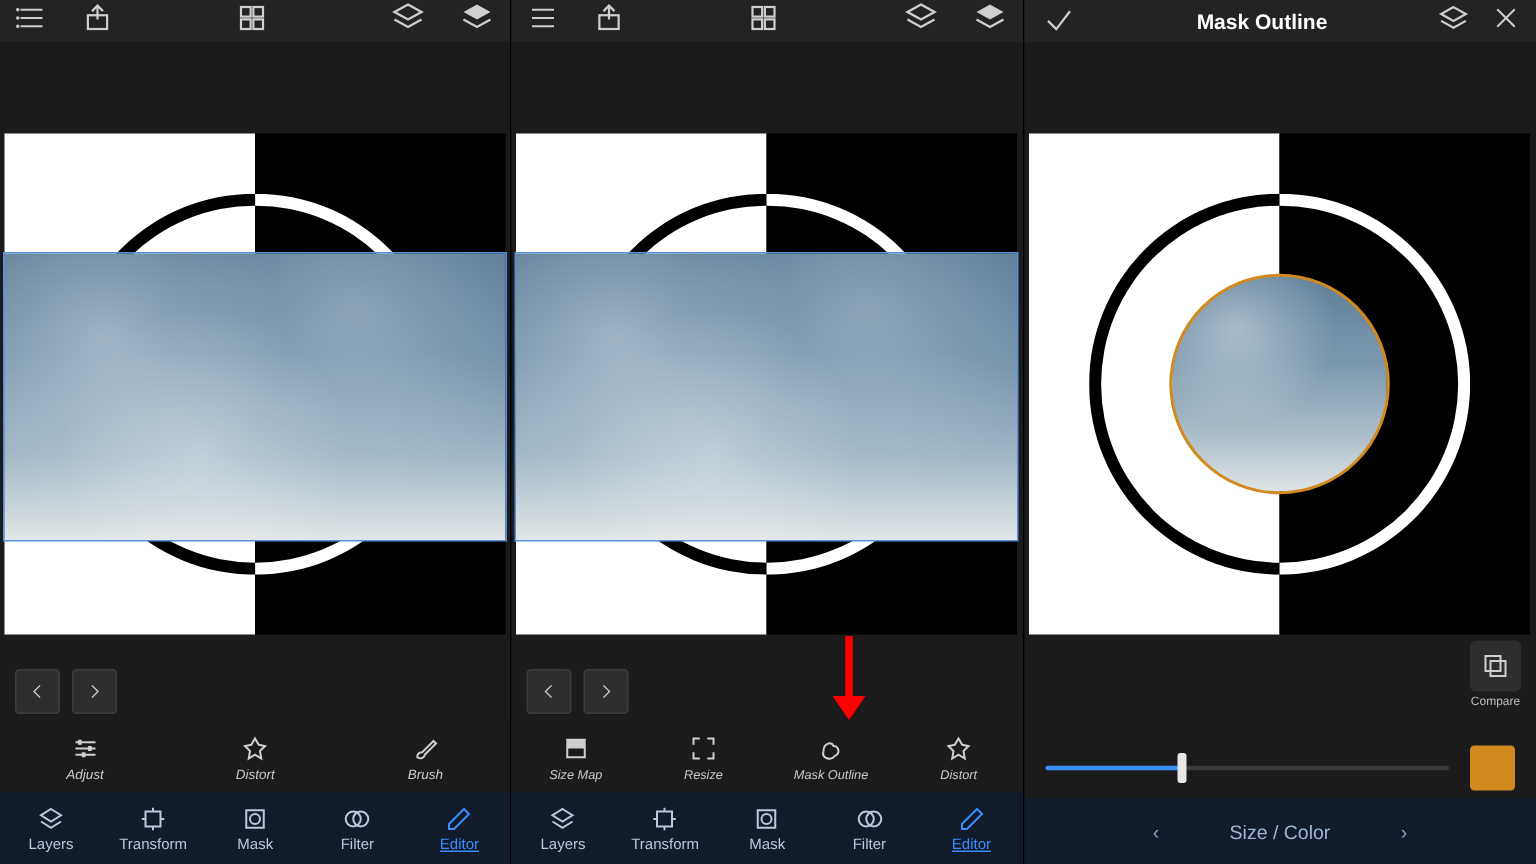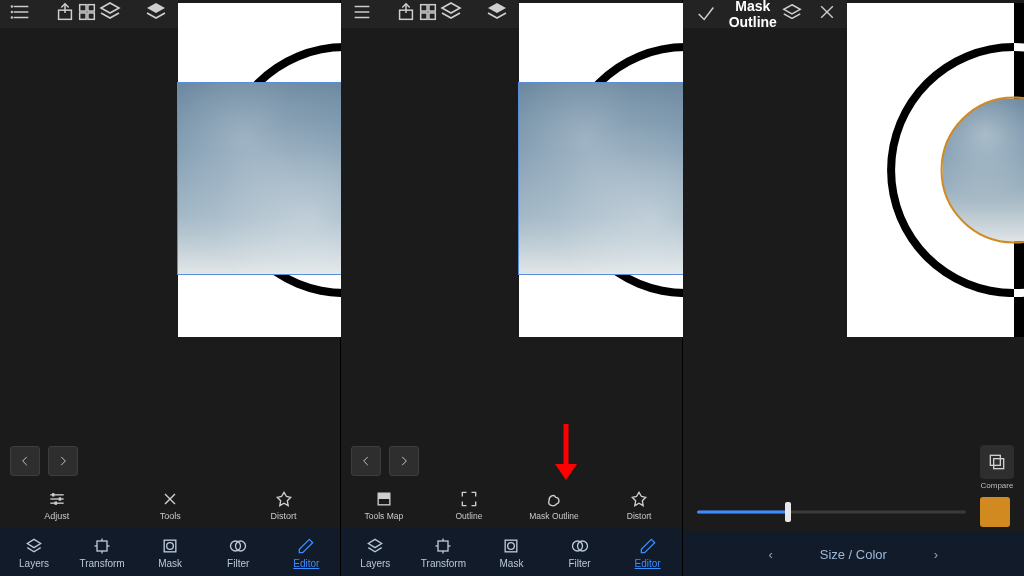--- a/index.html
+++ b/index.html
@@ -5,7 +5,7 @@
   * { box-sizing: border-box; margin: 0; padding: 0; }
   html, body { width: 1024px; height: 576px; background: #000; font-family: -apple-system, "Helvetica Neue", Arial, sans-serif; overflow: hidden; }
   .row { display: flex; flex-direction: row; }
-  .col { display: flex; }
+  .col { display: flex; flex-direction: column; }
   .panel { width: 341.33px; height: 576px; background: #1b1b1b; position: relative; border-right: 1px solid #000; }
   .panel:last-child { border-right: none; }
   .topbar { height: 28px; background: #232323; display: flex; align-items: center; justify-content: space-between; padding: 0 10px; }

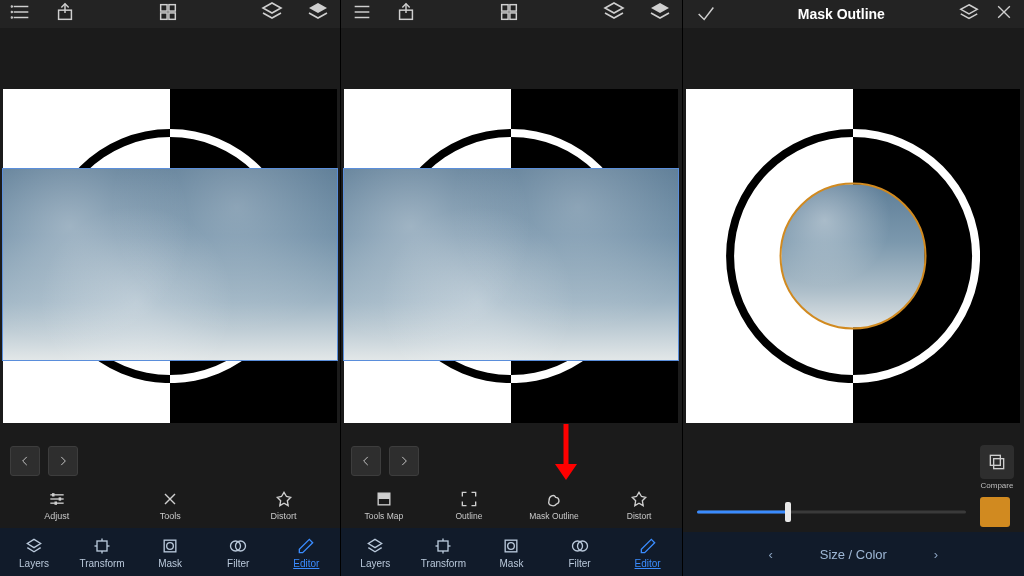--- a/index.html
+++ b/index.html
@@ -58,7 +58,7 @@
   .p3-top .left { width:46px; display:flex; justify-content:center; }
   .p3-top .title { flex:1; text-align:center; }
   .p3-top .right { width:70px; display:flex; justify-content:flex-end; gap:14px; padding-right:10px; }
-  .compare { position:absolute; right:10px; bottom: 86px; display:flex; flex-direction:column; align-items:center; gap:2px; color:#bdbdbd; font-size:8px; }
+  .compare { position:absolute; right:10px; bottom: 104px; display:flex; flex-direction:column; align-items:center; gap:2px; color:#bdbdbd; font-size:8px; }
   .compare .box { width:34px; height:34px; background:#2e2e2e; border-radius:4px; display:flex; align-items:center; justify-content:center; }
   .slider-row { position:absolute; left:0; right:0; bottom:44px; height:40px; display:flex; align-items:center; padding: 0 14px; gap: 14px;}
   .slider { flex: 1; position:relative; height: 20px; }

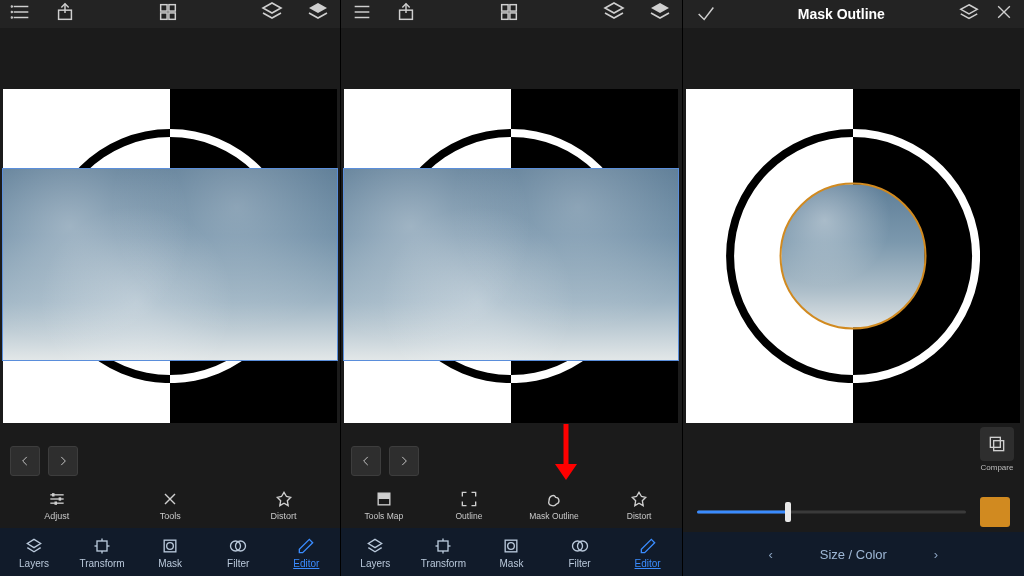--- a/index.html
+++ b/index.html
@@ -45,7 +45,7 @@
   .arrow-btn svg { width: 14px; height: 14px; }
   .toolstrip { position: absolute; left: 0; right: 0; bottom: 48px; height: 46px; background: #1b1b1b; display: flex; }
   .tab-strip  { position: absolute; left: 0; right: 0; bottom: 0; height: 48px; background: #111b2a; display: flex; justify-content: center; }
-  .tbtn { flex: 1 1 0; display:flex; flex-direction:column; align-items:center; justify-content:center; gap:2px; color:#c9c9c9; font-size:9px; }
+  .tbtn { flex: 1 1 0; display:flex; flex-direction:column; align-items:center; justify-content:center; gap:2px; color:#c9c9c9; font-size:9px;font-style:italic; }
   .tbtn svg { width:20px; height:20px; }
   .tbtn.small { font-size: 8.5px; }
   .tab { flex:1 1 0; display:flex; flex-direction:column; align-items:center; justify-content:center; gap:2px; color:#bac9db; font-size:10px; }

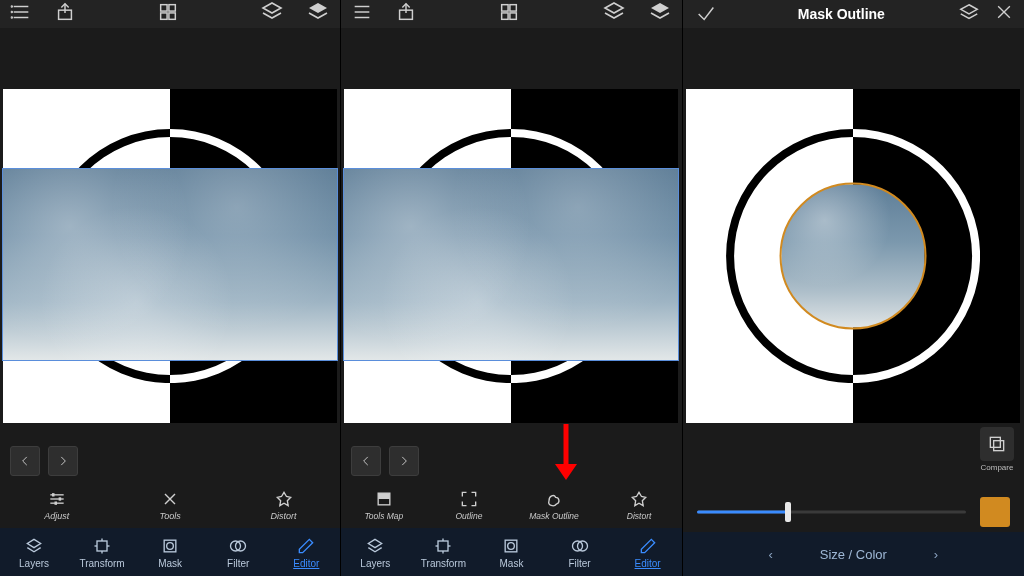--- a/index.html
+++ b/index.html
@@ -170,15 +170,6 @@
       <div class="tbtn">
         <svg viewBox="0 0 24 24">
             <g class="stroke-g">
-              <line x1="6" y1="6" x2="18" y2="18"></line>
-              <line x1="18" y1="6" x2="6" y2="18"></line>
-            </g>
-          </svg>
-        <span>Tools</span>
-      </div>
-      <div class="tbtn">
-        <svg viewBox="0 0 24 24">
-            <g class="stroke-g">
               <path d="M12 4 L15 9 L20 10 L16 14 L17 20 L12 17 L7 20 L8 14 L4 10 L9 9 Z"></path>
             </g>
           </svg>

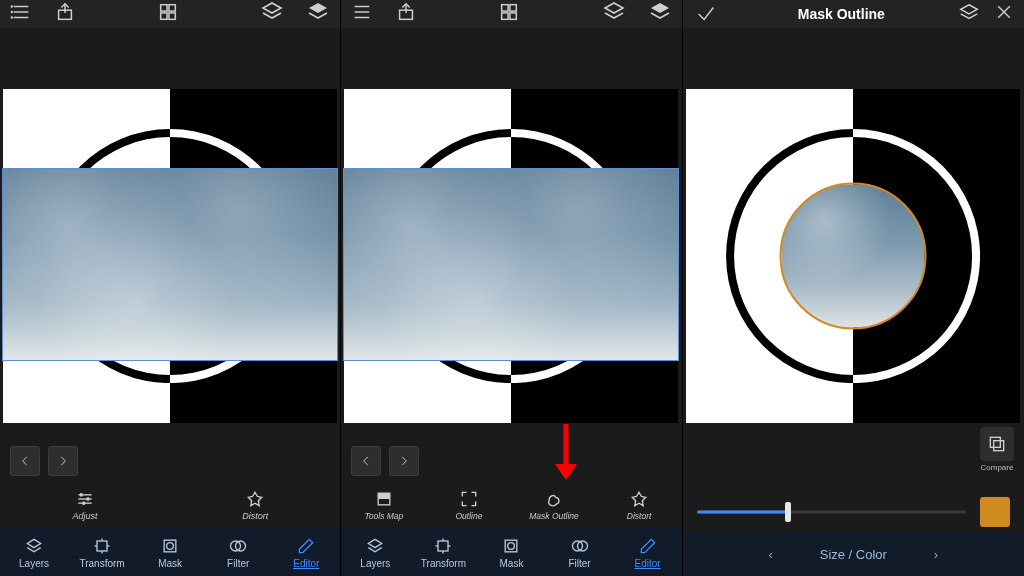--- a/index.html
+++ b/index.html
@@ -175,6 +175,14 @@
           </svg>
         <span>Distort</span>
       </div>
+      <div class="tbtn">
+        <svg viewBox="0 0 24 24">
+            <g class="stroke-g">
+              <path d="M5 19 C5 16 7 15 9 15 L18 6 L20 8 L11 17 C11 19 8 21 5 19 Z"></path>
+            </g>
+          </svg>
+        <span>Brush</span>
+      </div>
     </div>
 
     <div class="tab-strip">

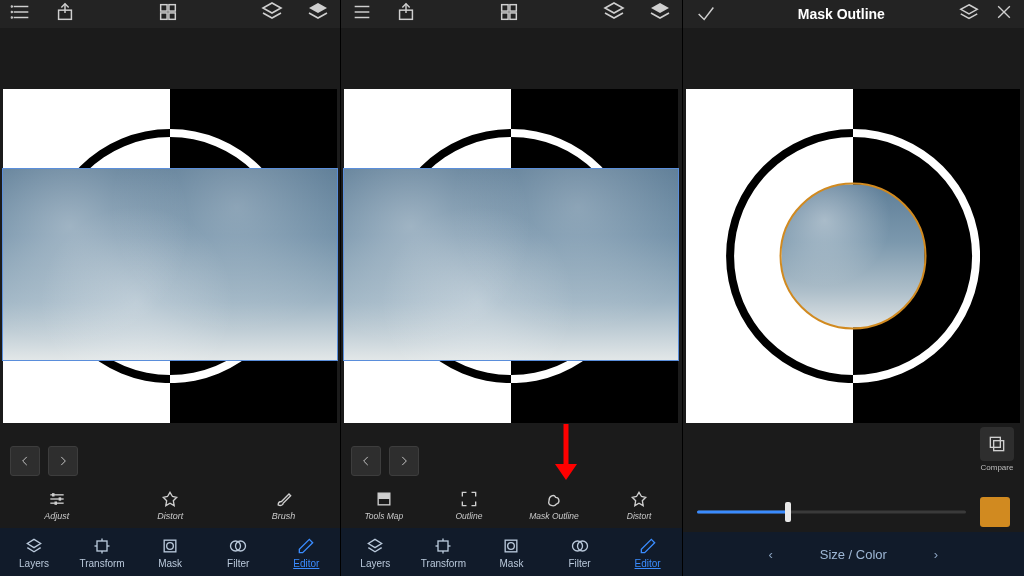--- a/index.html
+++ b/index.html
@@ -320,7 +320,7 @@
             <rect x="5" y="5" width="14" height="14" class="stroke-g"></rect>
             <rect x="5" y="5" width="14" height="7" fill="#cfcfcf"></rect>
           </svg>
-        <span>Tools Map</span>
+        <span>Size Map</span>
       </div>
       <div class="tbtn small">
         <svg viewBox="0 0 24 24">

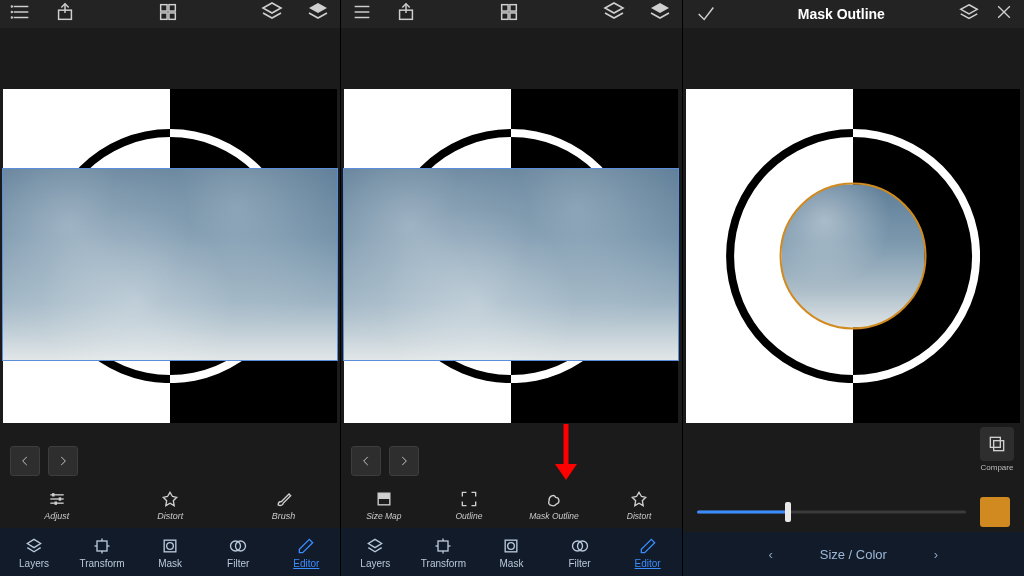--- a/index.html
+++ b/index.html
@@ -331,7 +331,7 @@
               <polyline points="9,20 4,20 4,15"></polyline>
             </g>
           </svg>
-        <span>Outline</span>
+        <span>Resize</span>
       </div>
       <div class="tbtn small">
         <svg viewBox="0 0 24 24">

